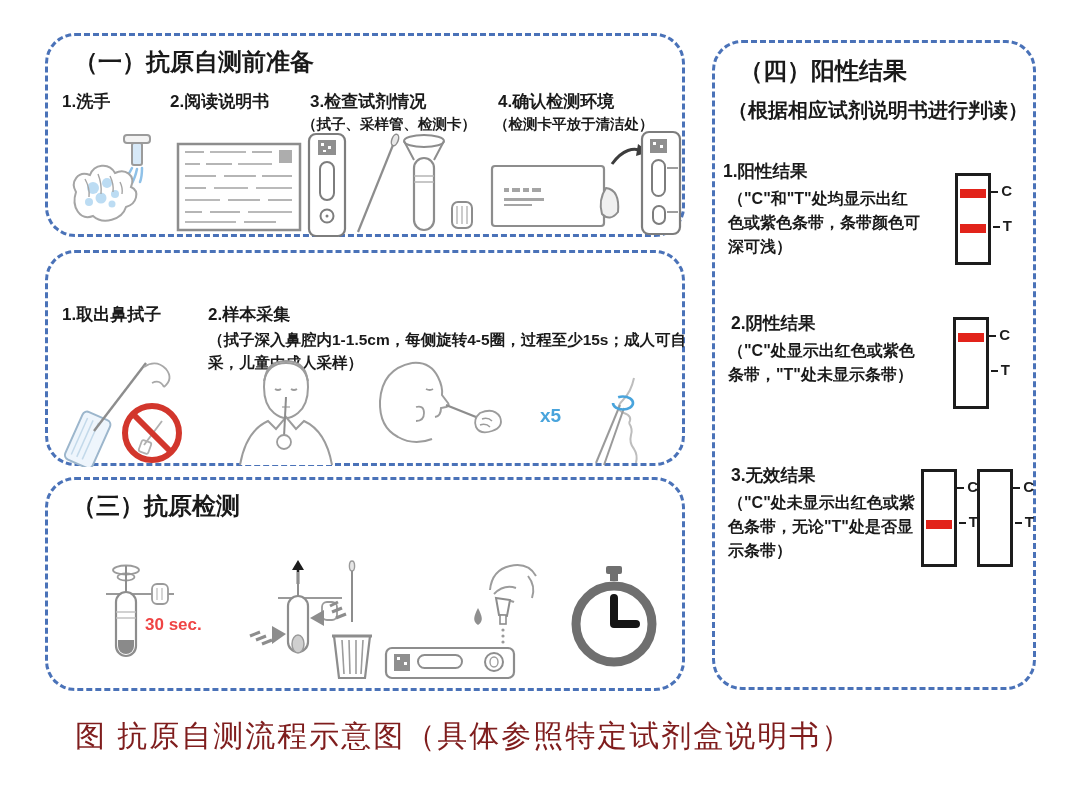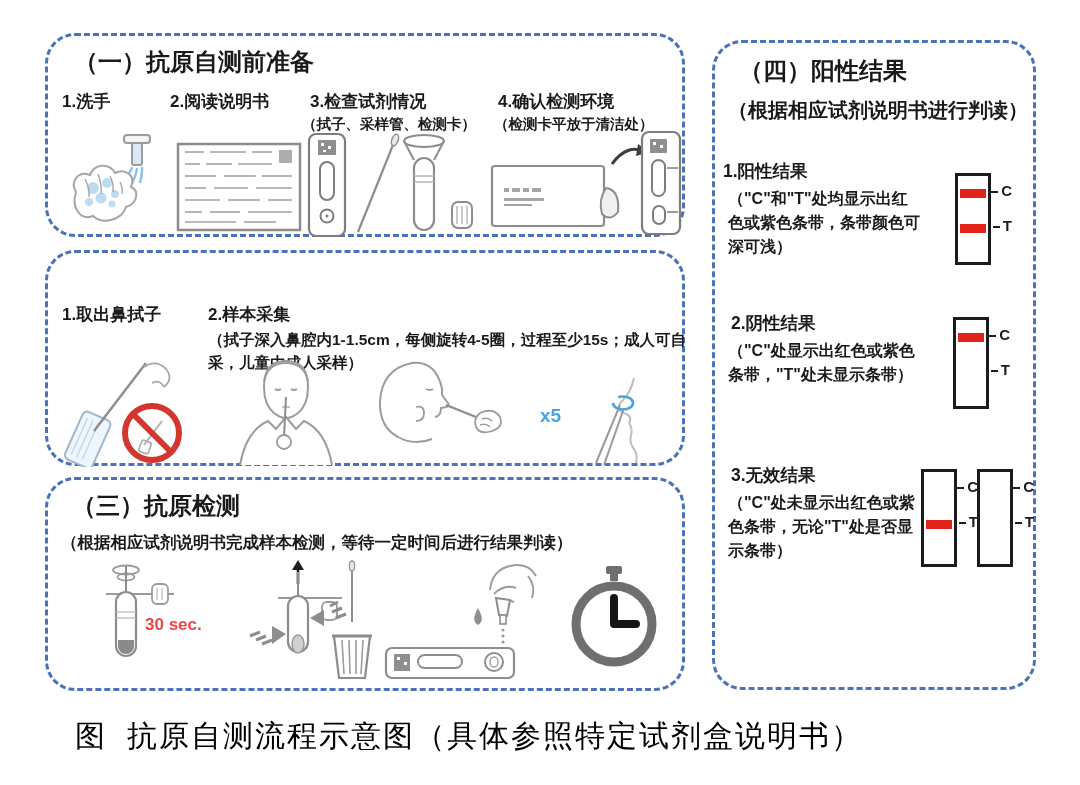--- a/index.html
+++ b/index.html
@@ -214,7 +214,6 @@
 
   <section class="panel" style="left:45px; top:477px; width:640px; height:214px;">
     <div class="panel-title" style="left:24px; top:10px;">（三）抗原检测</div>
-    <div class="para-note" style="left:13px; top:50px; width:600px; font-size:16.5px;">（根据相应试剂说明书完成样本检测，等待一定时间后进行结果判读）</div>
 
     <svg class="icon" style="left:30px; top:80px;" width="110" height="122" viewBox="0 0 110 122">
       <ellipse cx="48" cy="10" rx="13" ry="4.5" fill="none" stroke="#9a9a9a" stroke-width="1.8"></ellipse>

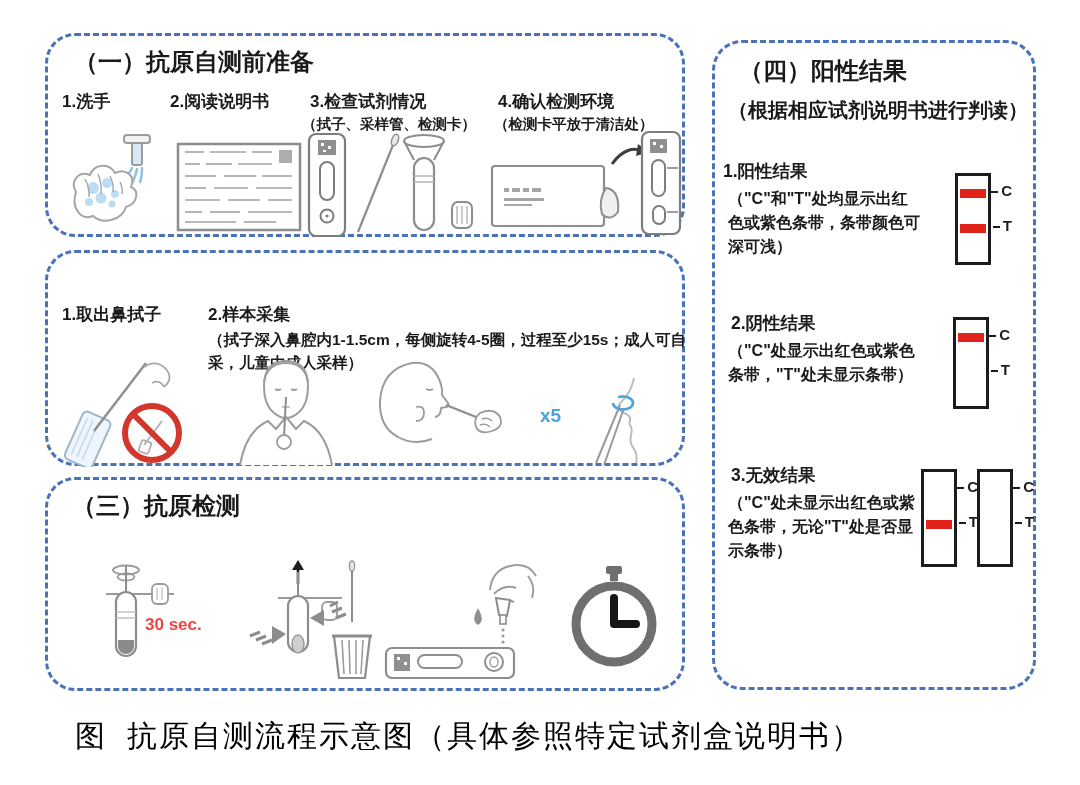--- a/index.html
+++ b/index.html
@@ -29,8 +29,8 @@
   .lab-c { top:6px; } .lab-t { top:41px; }
   .result-label { position:absolute; font-size:17.5px; font-weight:700; white-space:nowrap; }
   .result-desc  { position:absolute; font-size:16px; font-weight:700; line-height:1.5; width:192px; }
-  .figure-caption { position:absolute; font-size:30px; letter-spacing:2px; color:#000000;
-    font-family:Liberation Mono, monospace; white-space:nowrap; }
+  .figure-caption { position:absolute; font-size:30px; letter-spacing:2px; color:#7f1d1d;
+    font-family:Liberation Sans, sans-serif; white-space:nowrap; }
 </style>
 </head>
 <body>

